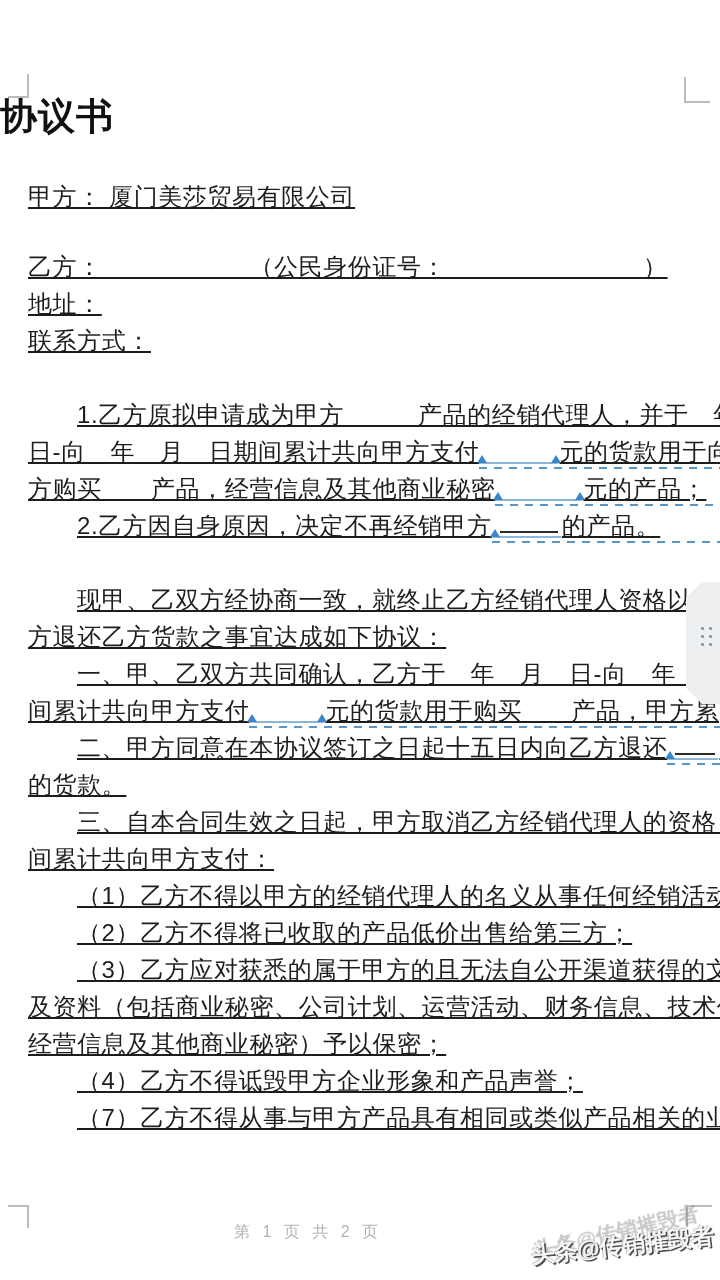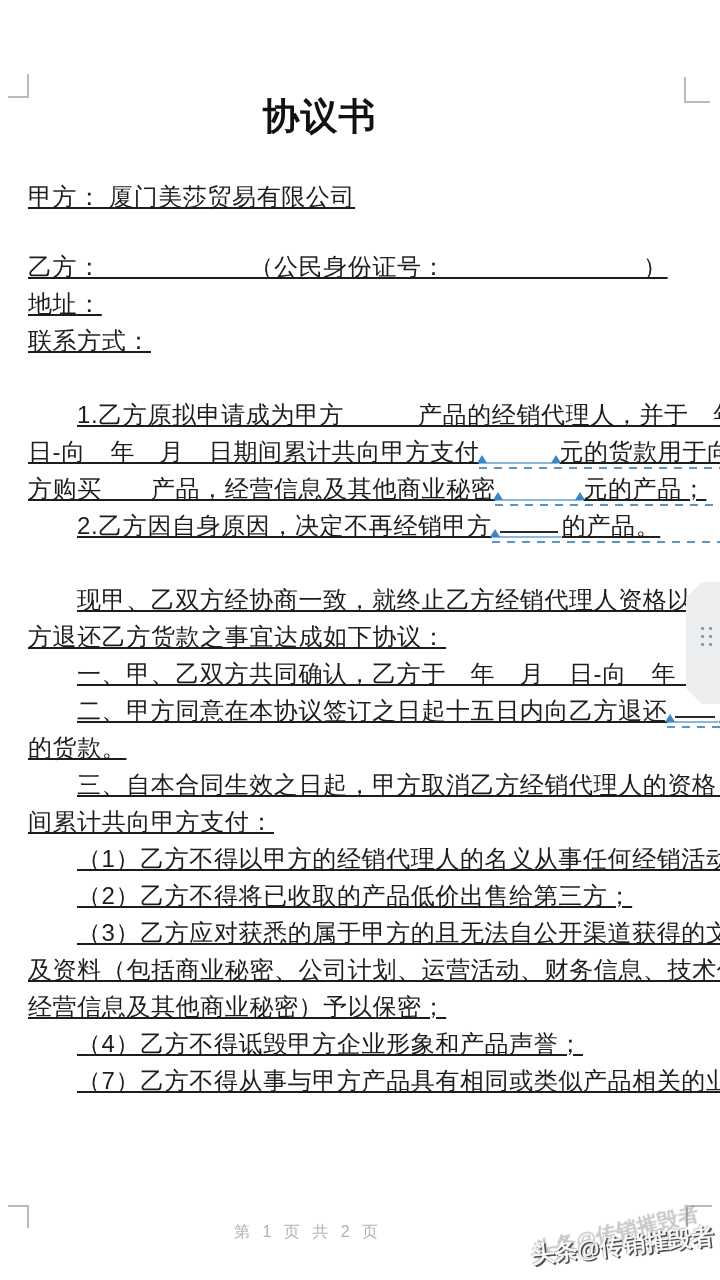--- a/index.html
+++ b/index.html
@@ -9,7 +9,7 @@
   }
   
   .doc-title{
-    position:absolute;top:92px;left:0;width:639px;text-align:center;
+    position:absolute;top:92px;left:0;width:639px;
     font-size:37px;font-weight:bold;letter-spacing:1px;color:#111;
   }
   

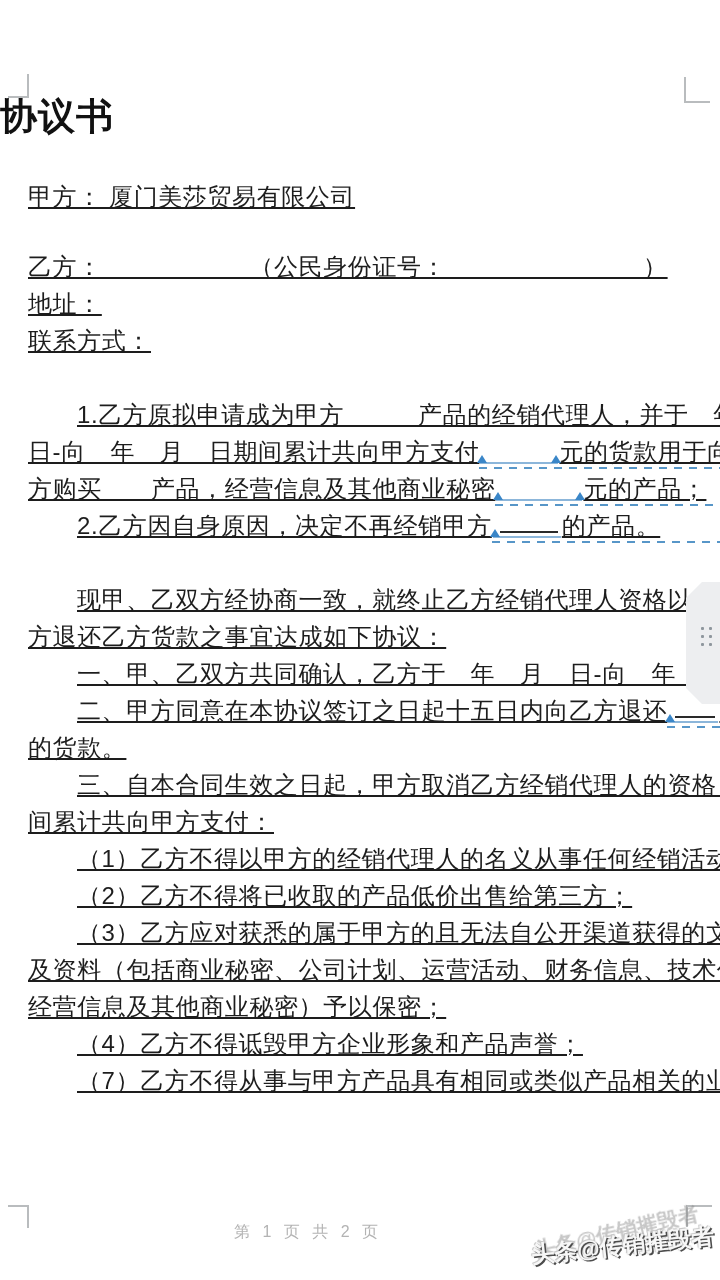--- a/index.html
+++ b/index.html
@@ -91,6 +91,7 @@
     <div class="line">方退还乙方货款之事宜达成如下协议：</div>
     <div class="line indent">一、甲、乙双方共同确认，乙方于　年　月　日-向　年　月　日期</div>
 
+    <div class="line"><span>间累计共向甲方支付</span><span class="blank" style="width:76px"><i class="range"></i><i class="tri tl"></i><i class="tri tr"></i><i class="dash"></i></span><span>元的货款用于购买　　产品，甲方累</span></div>
 
 
     <div class="line indent"><span>二、甲方同意在本协议签订之日起十五日内向乙方退还</span><span class="blank no-tr" style="width:52px"><i class="range"></i><i class="blackline"></i><i class="tri tl"></i><i class="dash"></i></span><span>元</span></div>

